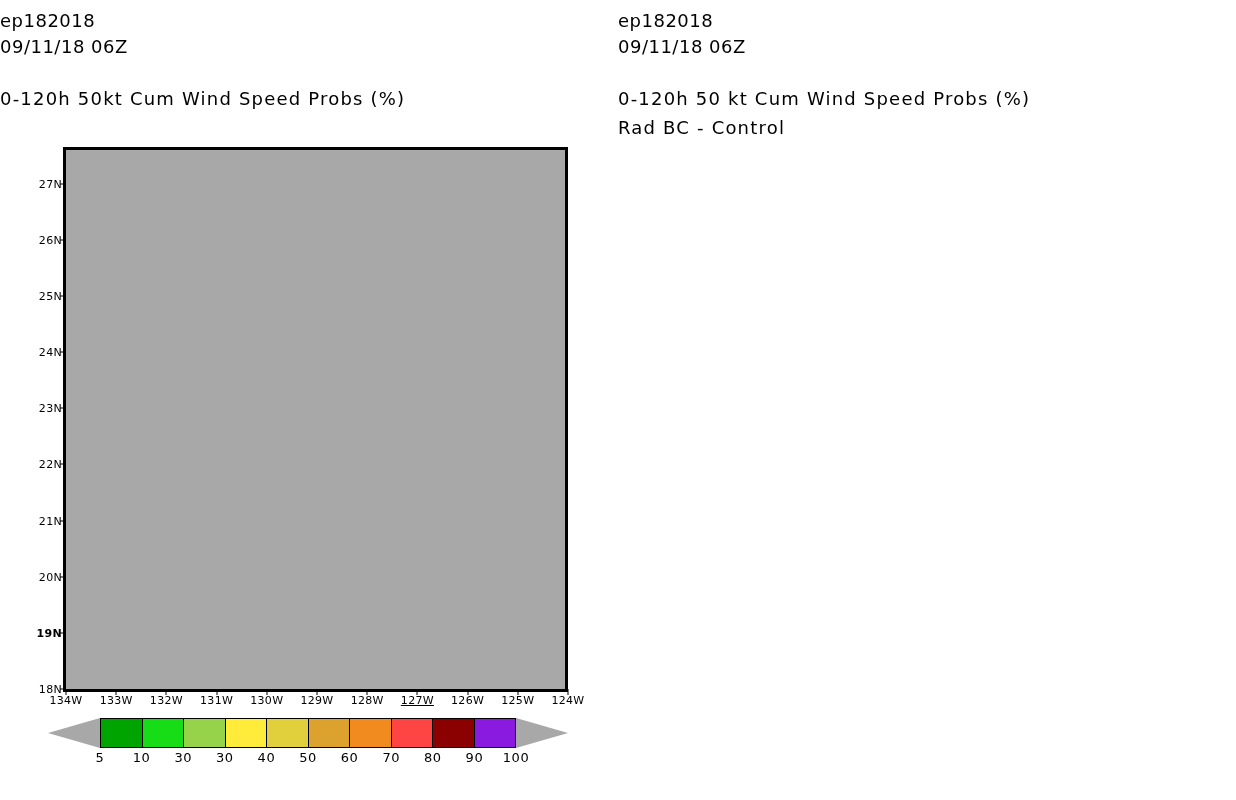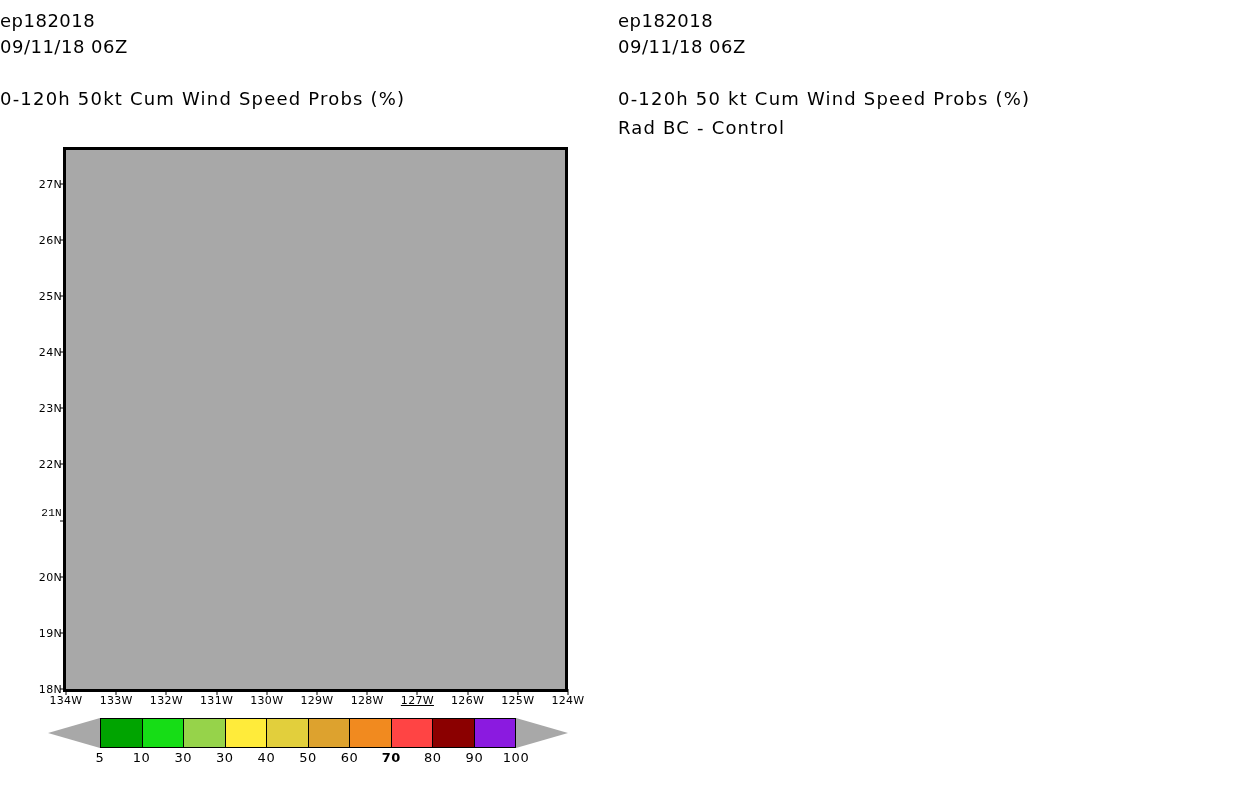--- a/index.html
+++ b/index.html
@@ -57,7 +57,7 @@
           <div class="ytickmark" style="top: 426.708px;"></div>
           <div class="ytick" style="top: 426.708px;">20N</div>
           <div class="ytickmark" style="top: 370.562px;"></div>
-          <div class="ytick" style="top: 363px; font-family: Liberation Mono, monospace;">21N</div>
+          <div class="ytick" style="top: 371px;">21N</div>
           <div class="ytickmark" style="top: 314.417px;"></div>
           <div class="ytick" style="top: 314.417px;">22N</div>
           <div class="ytickmark" style="top: 258.271px;"></div>

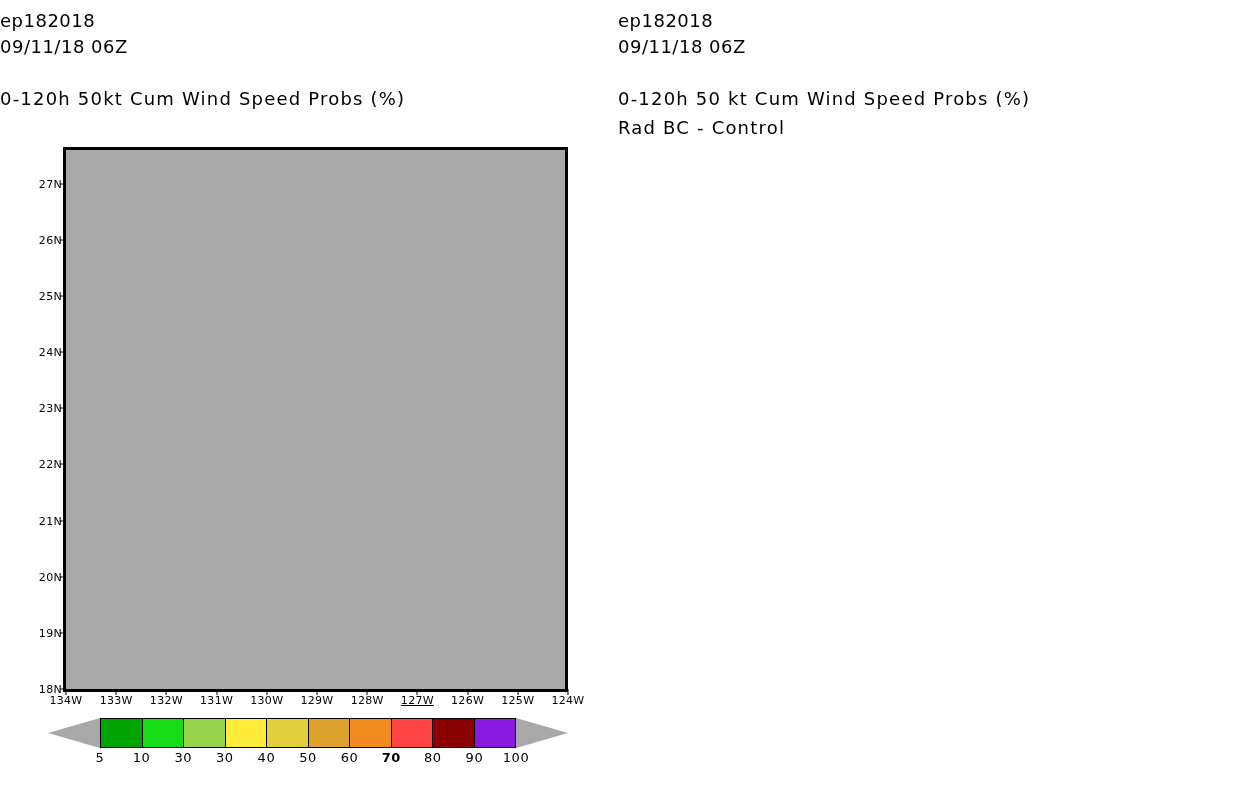--- a/index.html
+++ b/index.html
@@ -53,7 +53,7 @@
           <div class="ytickmark" style="top: 539px;"></div>
           <div class="ytick" style="top: 539px;">18N</div>
           <div class="ytickmark" style="top: 482.854px;"></div>
-          <div class="ytick" style="top: 482.854px;">19N</div>
+          <div class="ytick" style="top: 482.854px; font-weight: bold;">19N</div>
           <div class="ytickmark" style="top: 426.708px;"></div>
           <div class="ytick" style="top: 426.708px;">20N</div>
           <div class="ytickmark" style="top: 370.562px;"></div>

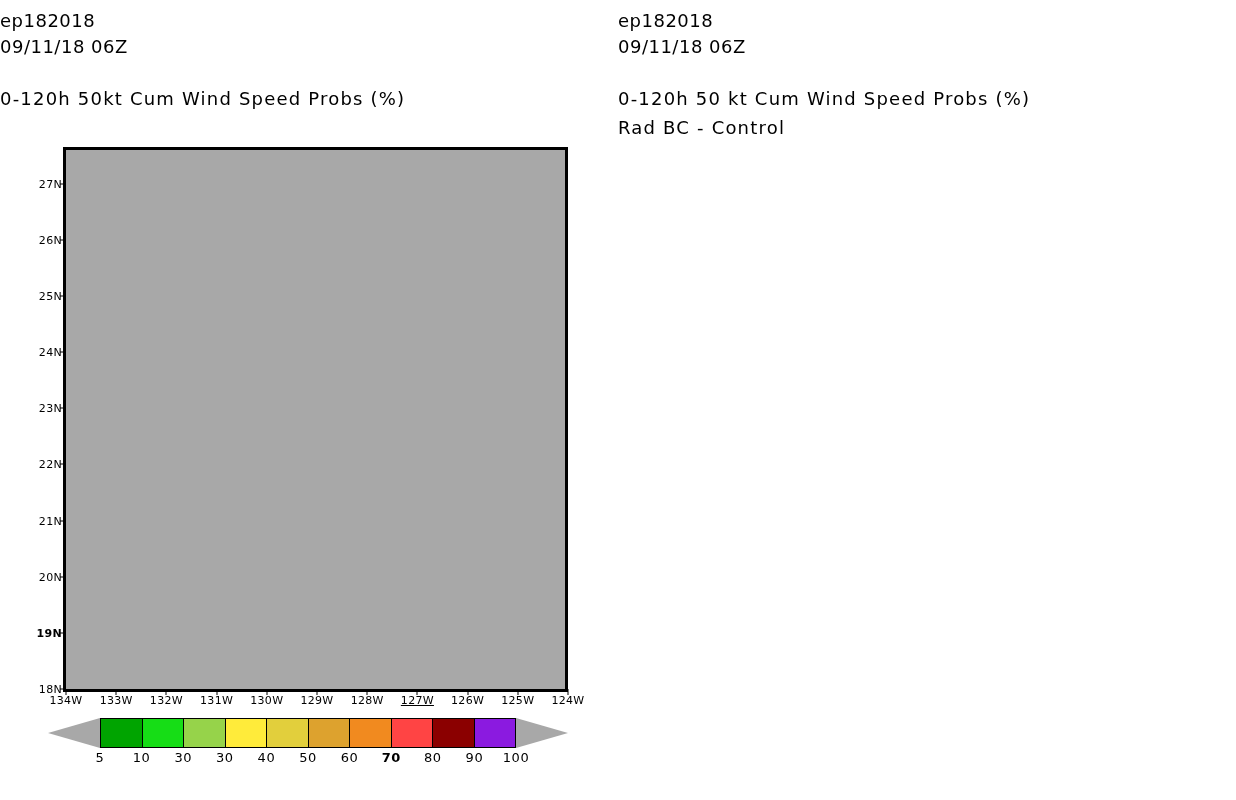--- a/index.html
+++ b/index.html
@@ -118,7 +118,7 @@
           <span class="cbar-lab" style="left: 218.4px;">40</span>
           <span class="cbar-lab" style="left: 260px;">50</span>
           <span class="cbar-lab" style="left: 301.6px;">60</span>
-          <span class="cbar-lab" style="left: 343.2px; font-weight: bold;">70</span>
+          <span class="cbar-lab" style="left: 343.2px;">70</span>
           <span class="cbar-lab" style="left: 384.8px;">80</span>
           <span class="cbar-lab" style="left: 426.4px;">90</span>
           <span class="cbar-lab" style="left: 468px;">100</span>

